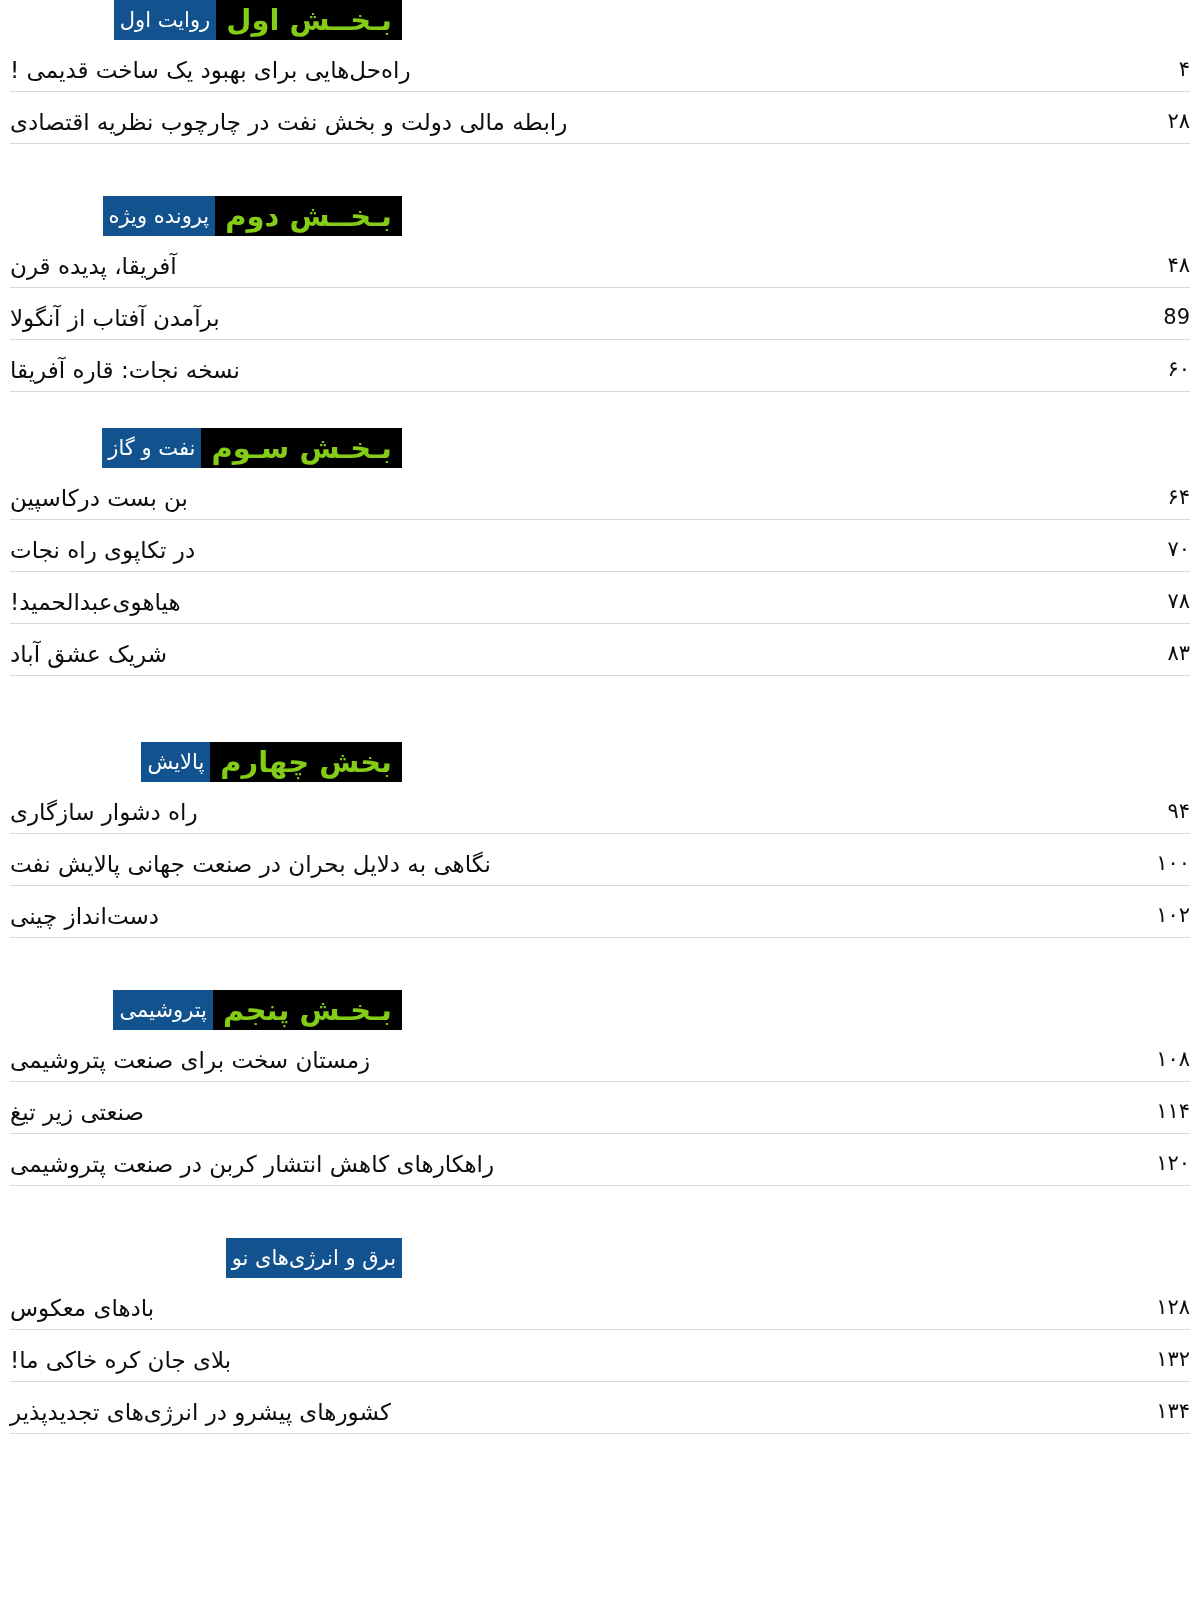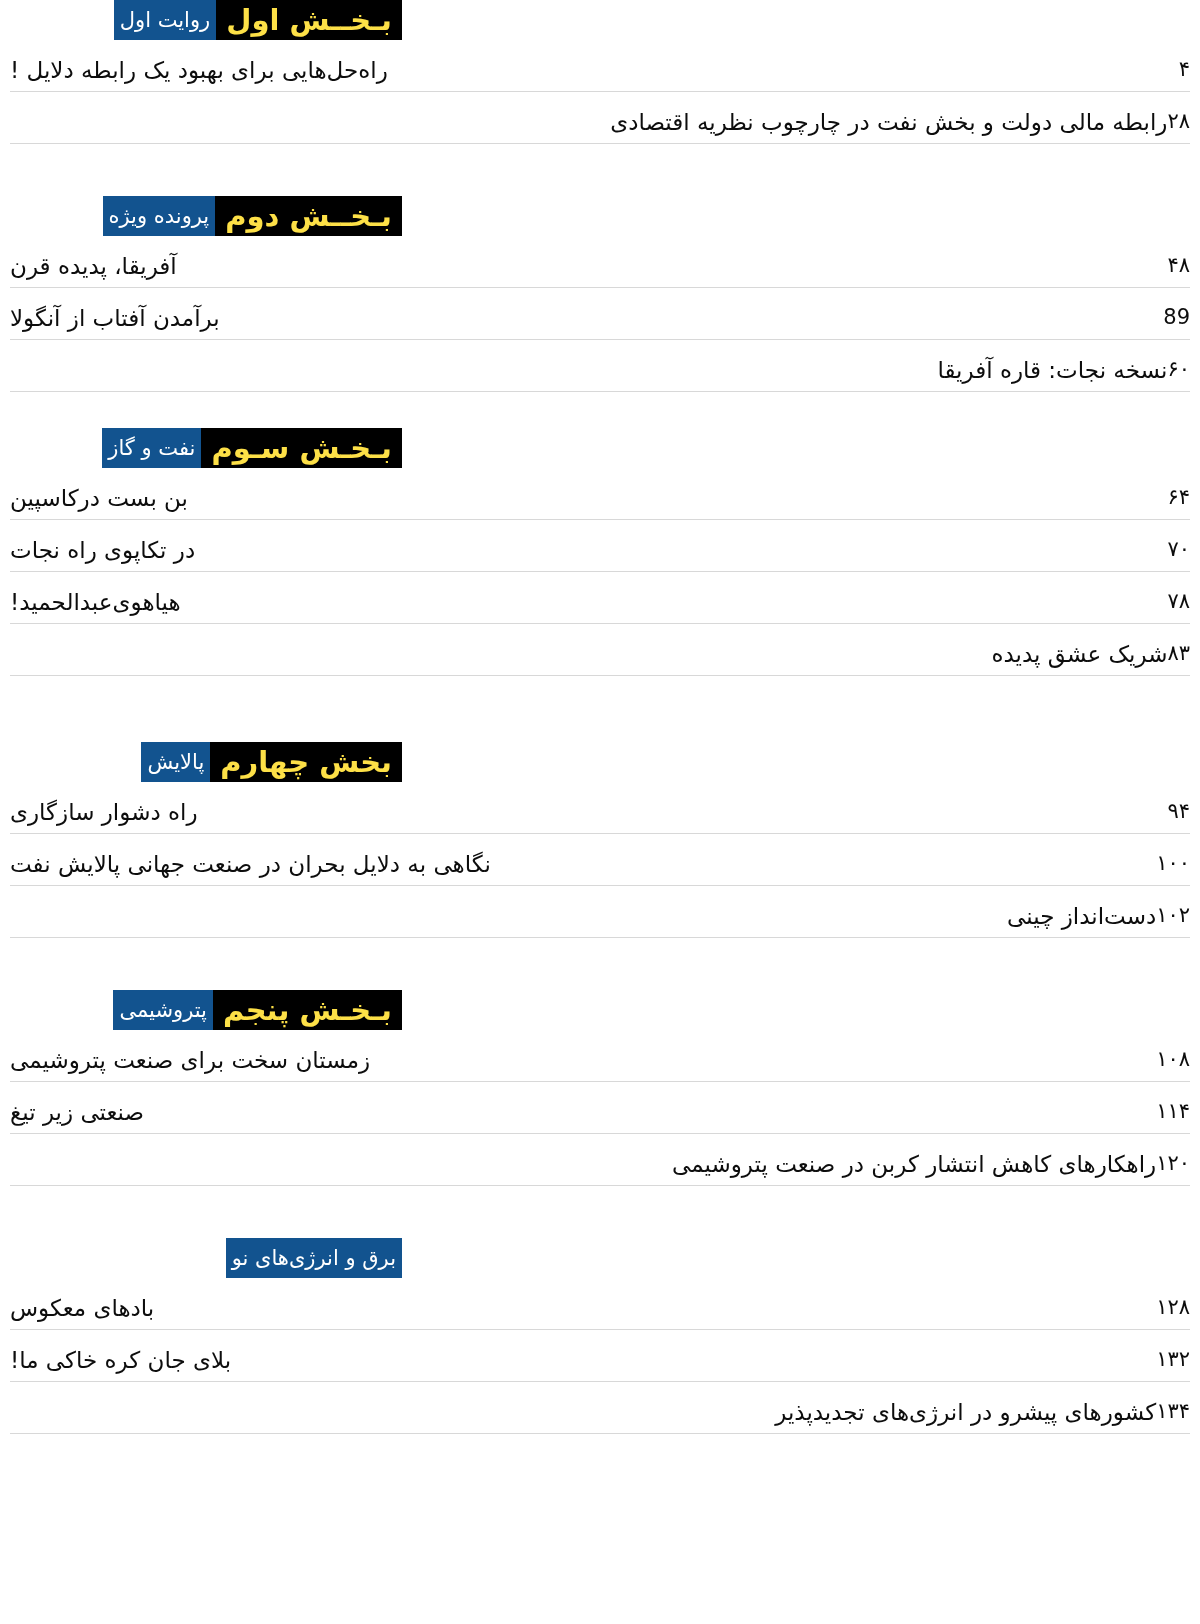--- a/index.html
+++ b/index.html
@@ -41,7 +41,7 @@
   }
   .sec-num {
     background: #000000;
-    color: #fde047;
+    color: #84cc16;
     font-size: 29px;
     font-weight: bold;
     letter-spacing: 1px;

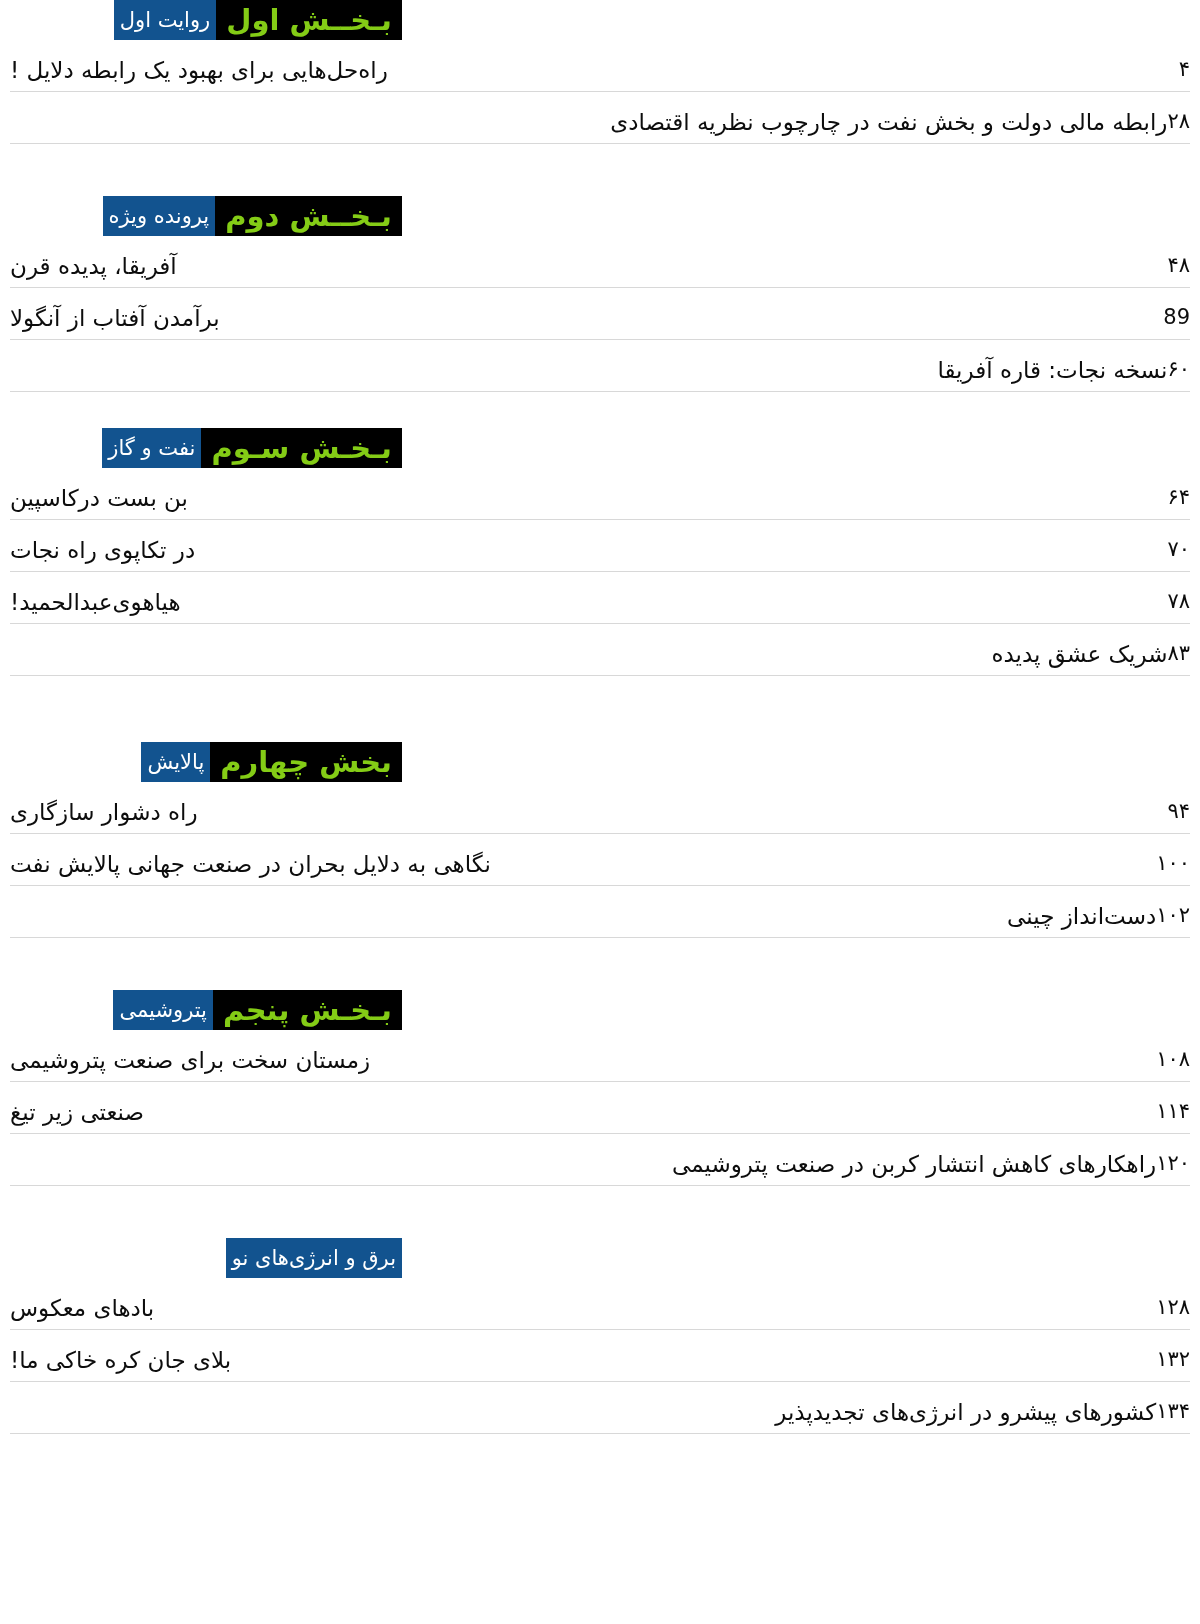--- a/index.html
+++ b/index.html
@@ -111,7 +111,7 @@
     </div>
     <div class="entries">
       <div class="entry">
-        <div class="entry-title">راه‌حل‌هایی برای بهبود یک رابطه دلایل !</div>
+        <div class="entry-title">راه‌حل‌هایی برای بهبود یک ساخت قدیمی !</div>
         <div class="entry-page">۴</div>
       </div>
       <div class="entry">

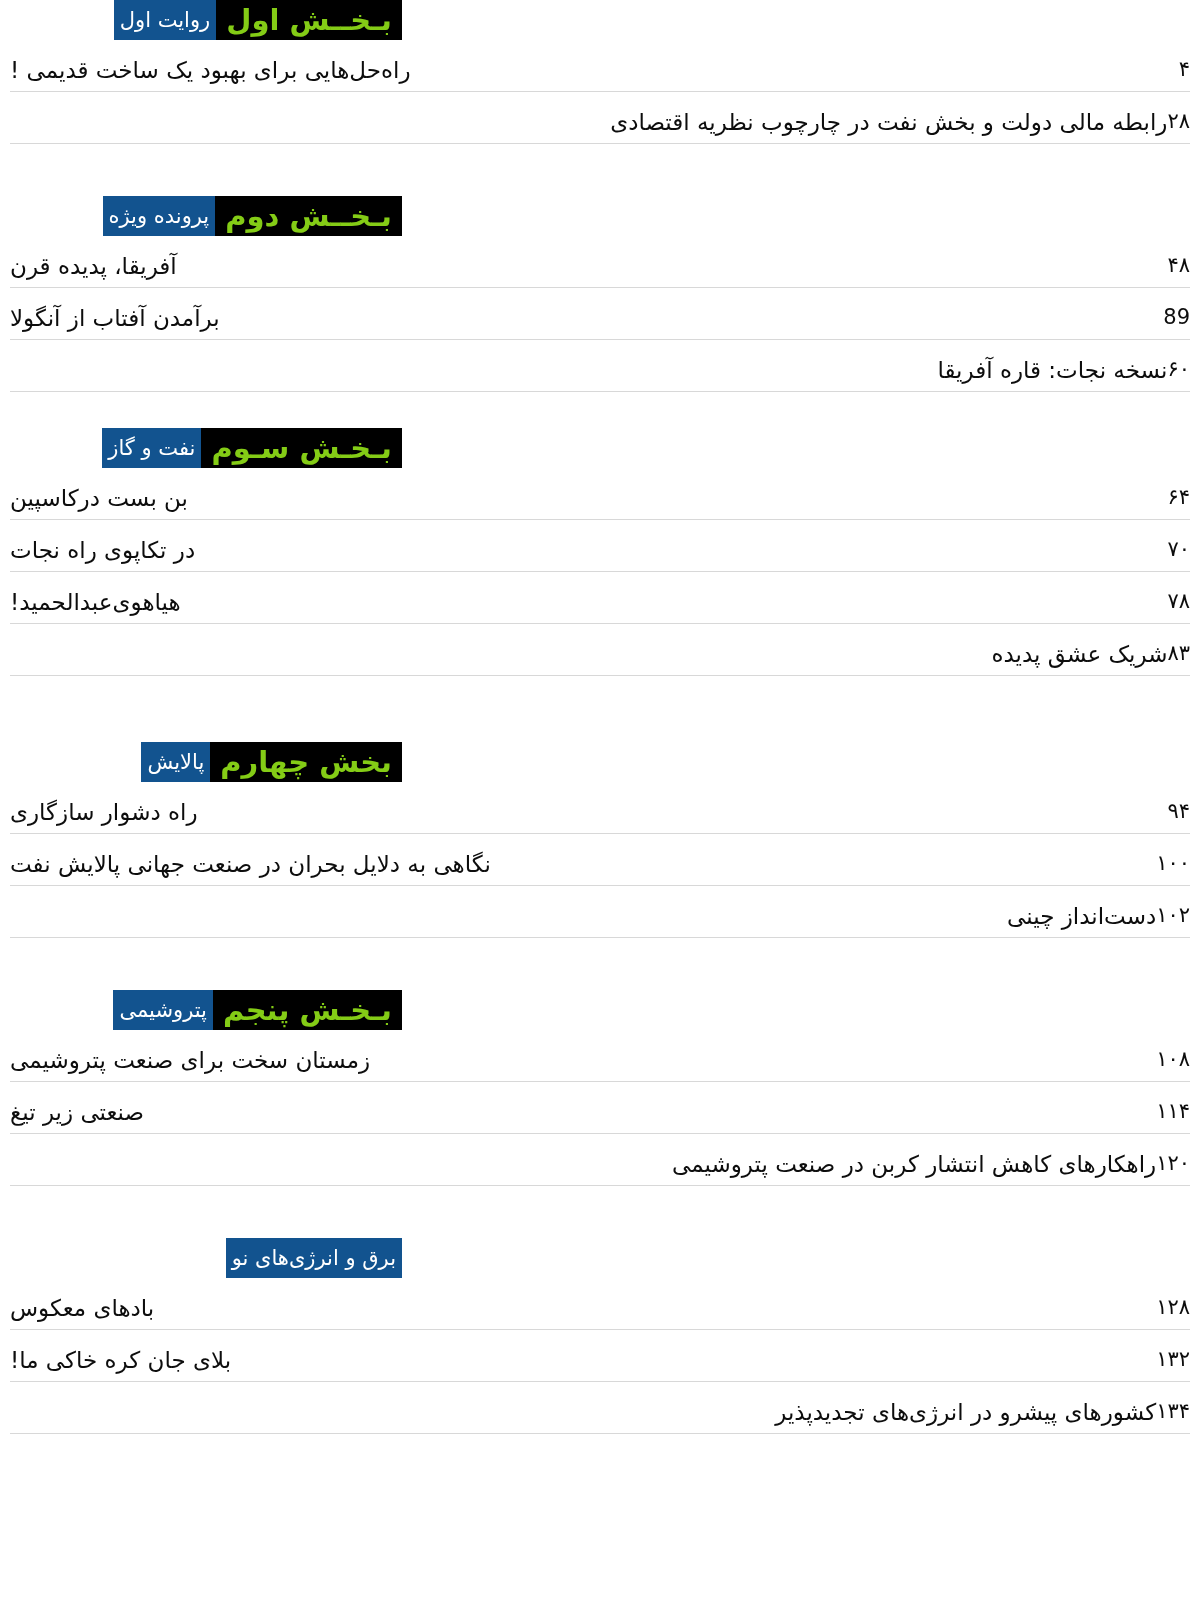--- a/index.html
+++ b/index.html
@@ -77,7 +77,6 @@
   }
   .entry:last-child {
     border-bottom: 1px solid #d8d8d8;
-    justify-content: flex-end;
   }
   .entry-title {
     font-size: 23px;

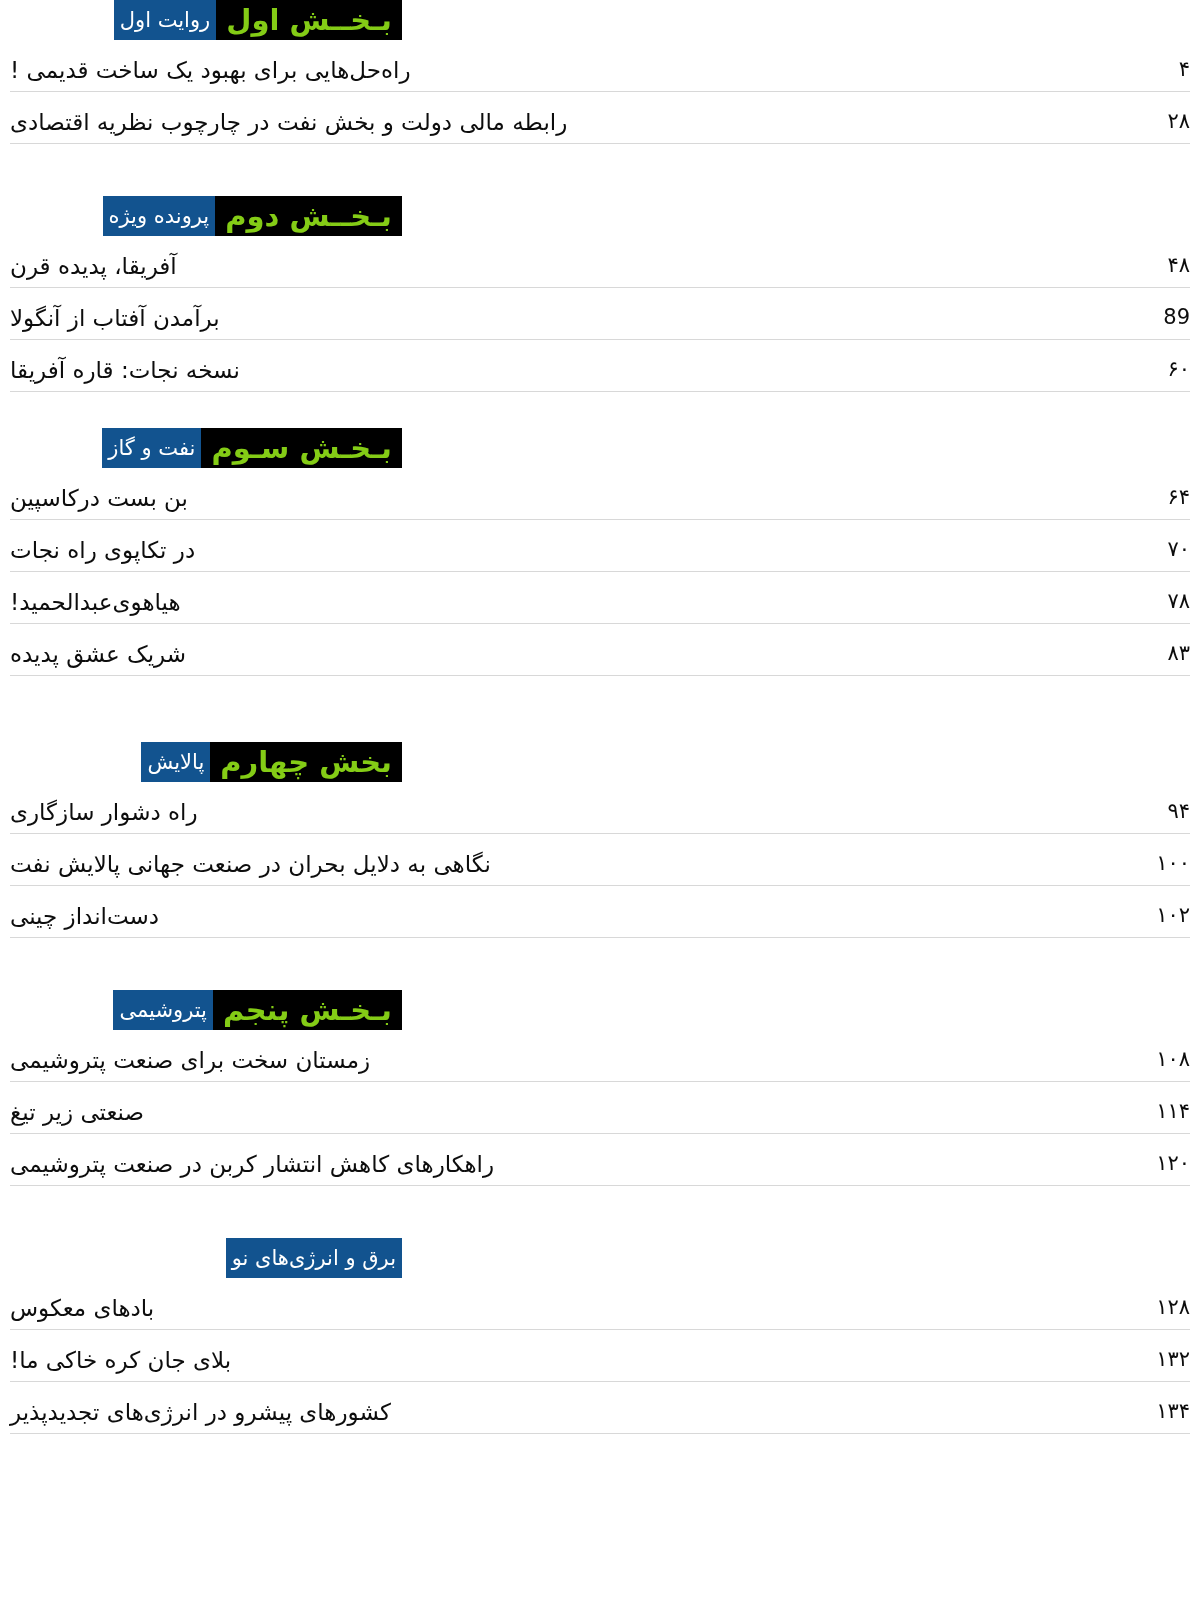--- a/index.html
+++ b/index.html
@@ -168,7 +168,7 @@
         <div class="entry-page">۷۸</div>
       </div>
       <div class="entry">
-        <div class="entry-title">شریک عشق پدیده</div>
+        <div class="entry-title">شریک عشق آباد</div>
         <div class="entry-page">۸۳</div>
       </div>
     </div>

